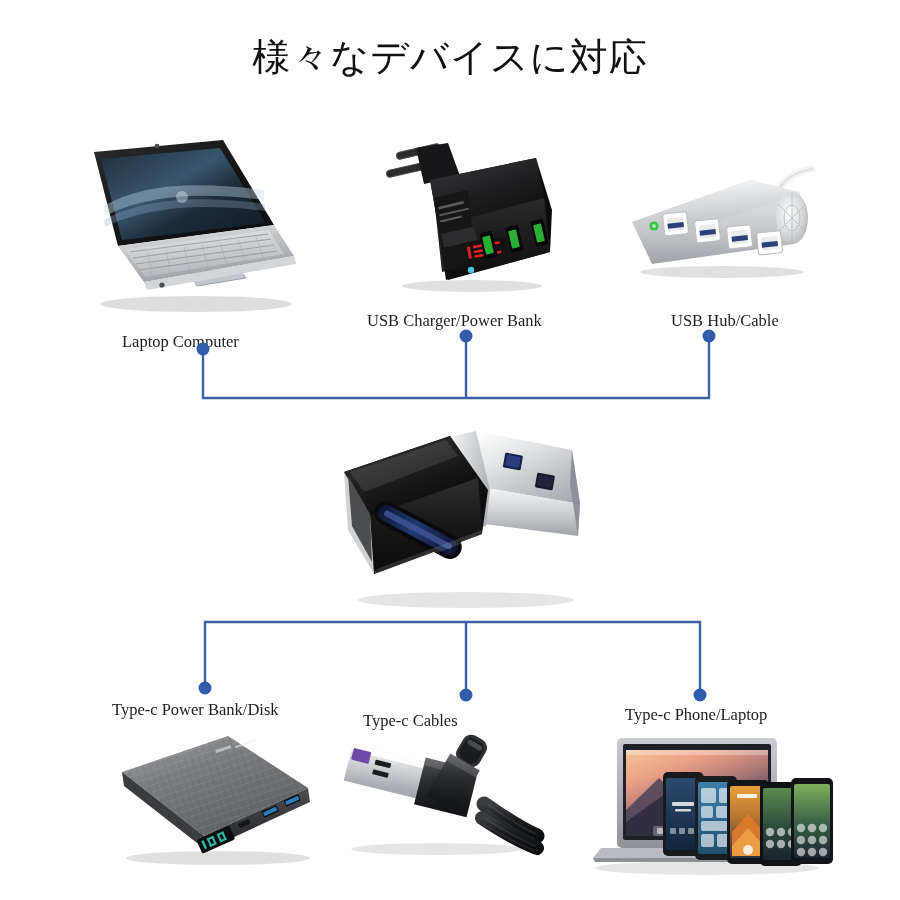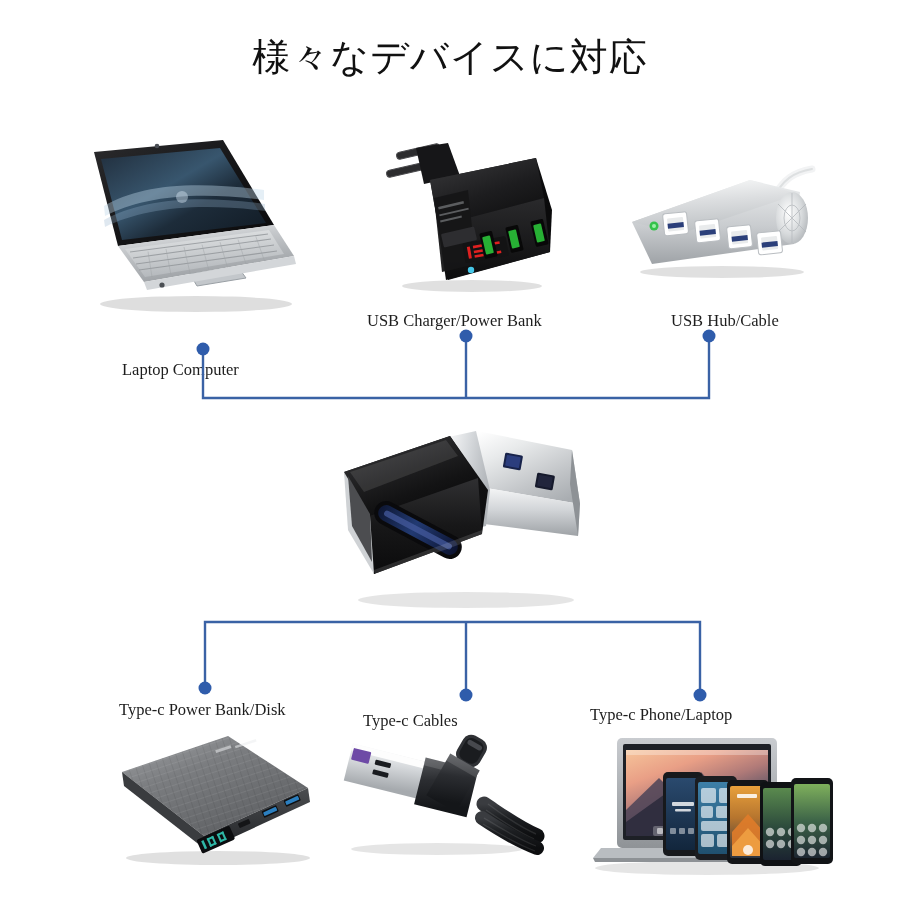--- a/index.html
+++ b/index.html
@@ -253,7 +253,7 @@
     </svg>
   </div>
 
-  <div class="label" style="left:122px; top:332px;margin-top:28px;">Laptop Computer</div>
+  <div class="label" style="left:122px; top:332px;">Laptop Computer</div>
   <div class="label" style="left:367px; top:311px;">USB Charger/Power Bank</div>
   <div class="label" style="left:639px; top:311px;margin-left:32px;">USB Hub/Cable</div>
 

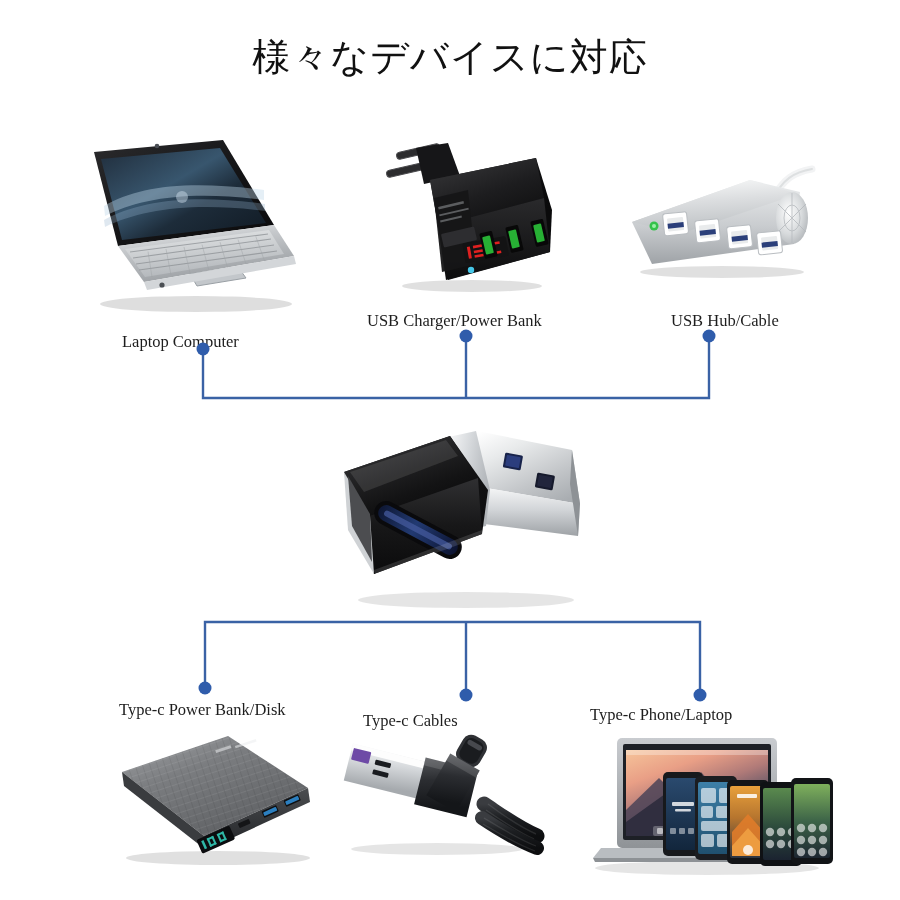--- a/index.html
+++ b/index.html
@@ -330,7 +330,7 @@
     </svg>
   </div>
 
-  <div class="label" style="left:119px; top:700px;">Type-c Power Bank/Disk</div>
+  <div class="label" style="left:112px; top:700px;">Type-c Power Bank/Disk</div>
   <div class="label" style="left:363px; top:711px;text-align:right;">Type-c Cables</div>
   <div class="label" style="left:590px; top:705px;">Type-c Phone/Laptop</div>
 

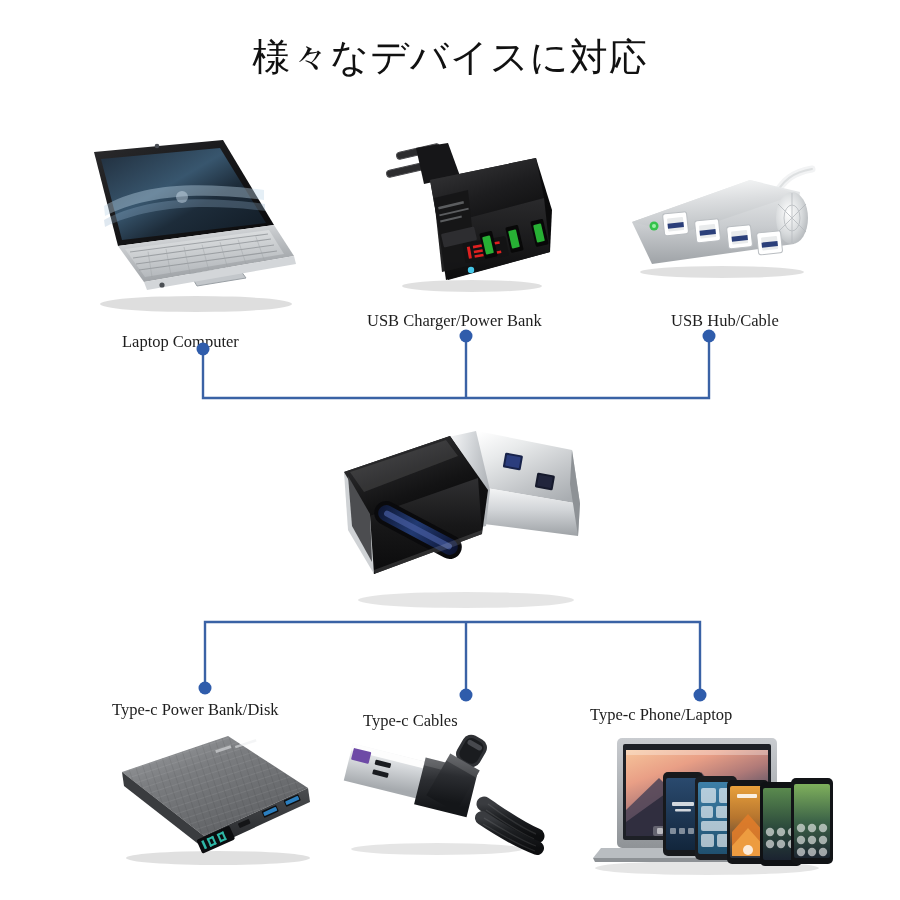--- a/index.html
+++ b/index.html
@@ -332,7 +332,7 @@
 
   <div class="label" style="left:112px; top:700px;">Type-c Power Bank/Disk</div>
   <div class="label" style="left:363px; top:711px;text-align:right;">Type-c Cables</div>
-  <div class="label" style="left:590px; top:705px;">Type-c Phone/Laptop</div>
+  <div class="label" style="left:625px; top:705px;">Type-c Phone/Laptop</div>
 
   <div class="product" style="left:112px; top:728px; width:205px; height:140px;">
     <svg width="205" height="140" viewBox="0 0 205 140">

